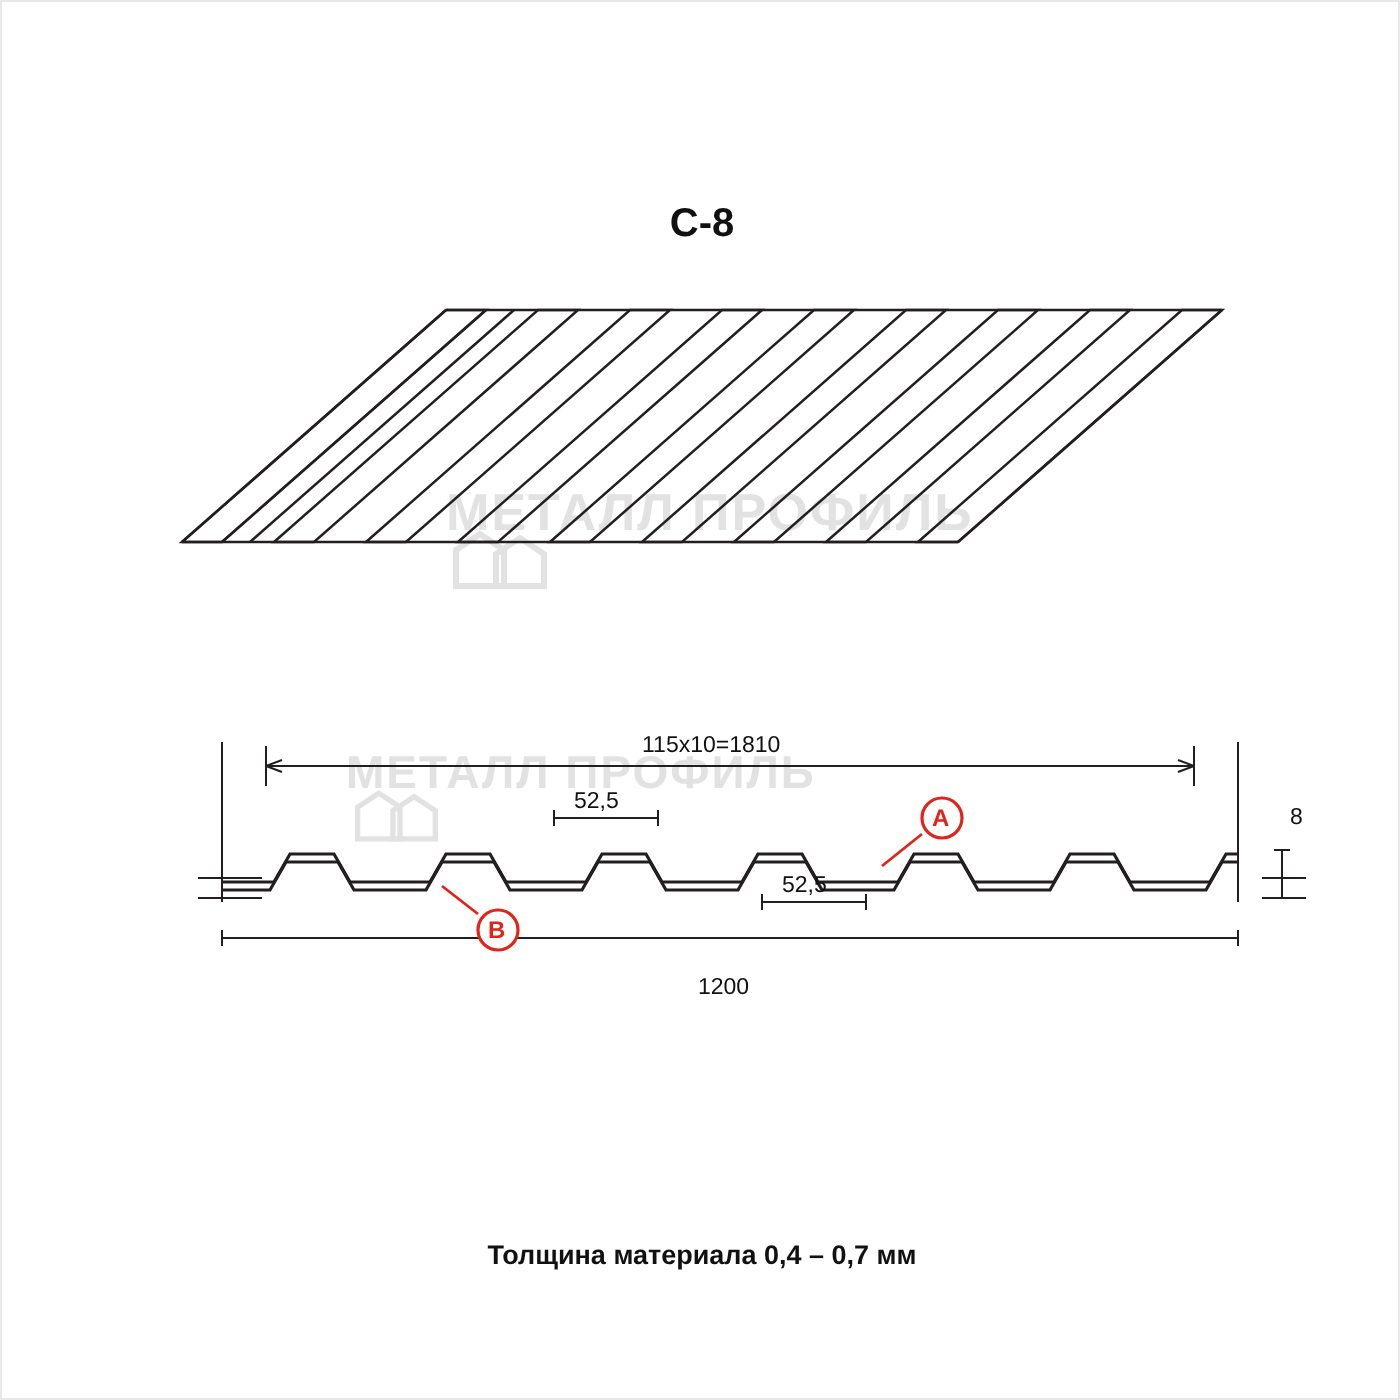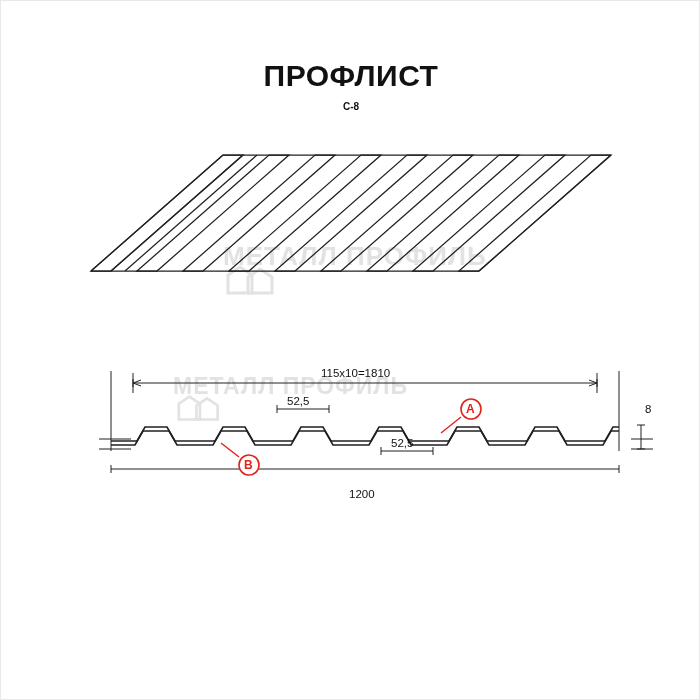--- a/index.html
+++ b/index.html
@@ -96,7 +96,6 @@
 
 <div class="page">
 
-  <div class="title">ПРОФЛИСТ</div>
   <div class="subtitle">С-8</div>
 
   <div class="wm wm1">МЕТАЛЛ ПРОФИЛЬ</div>

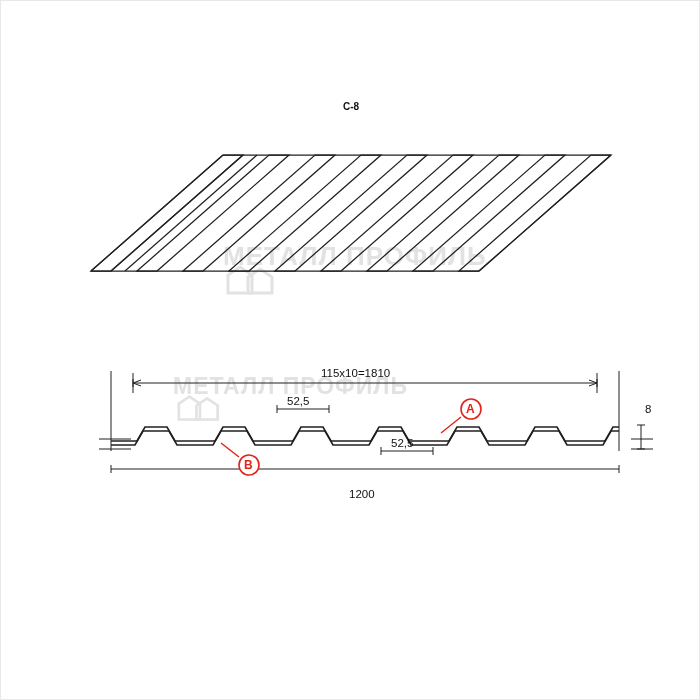--- a/index.html
+++ b/index.html
@@ -39,7 +39,7 @@
     left: 0;
     width: 700px;
     text-align: center;
-    font-size: 10px;
+    font-size: 20px;
     font-weight: bold;
     color: #111111;
   }

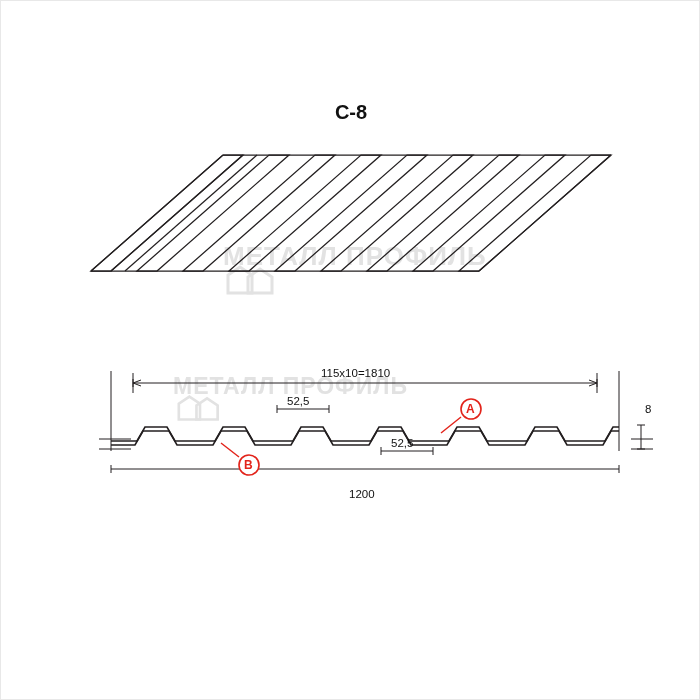--- a/index.html
+++ b/index.html
@@ -233,6 +233,7 @@
     <div class="lbl" style="left:203px; top:107px; color:#e2231a; font-weight:bold; font-size:12px;">B</div>
   </div>
 
+  <div class="footer-note">Толщина материала 0,4 – 0,7 мм</div>
 
 </div>
 

